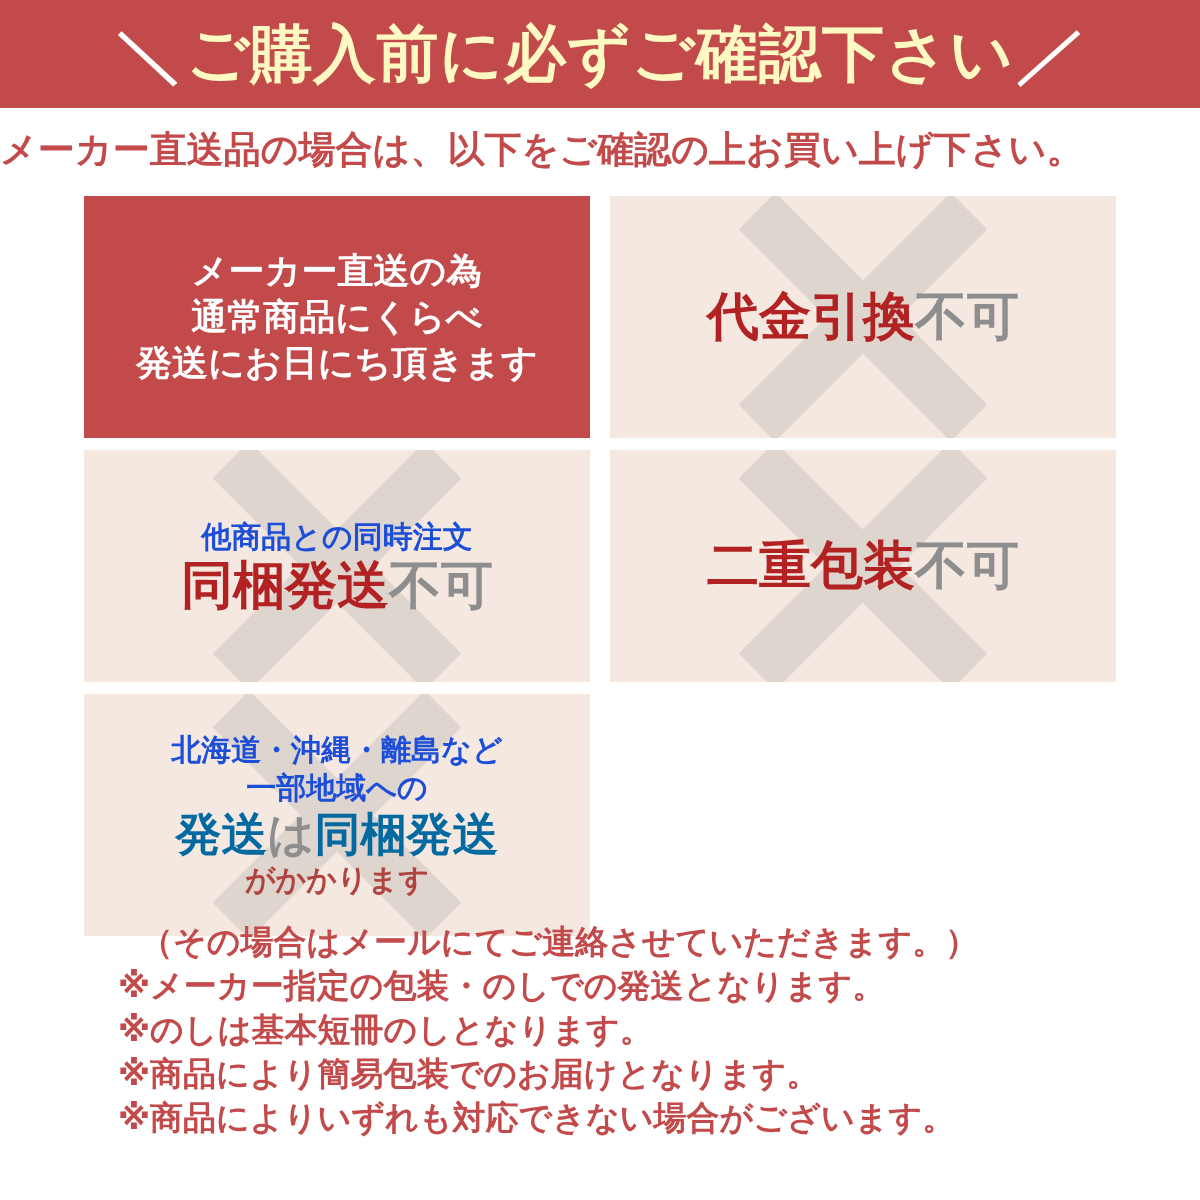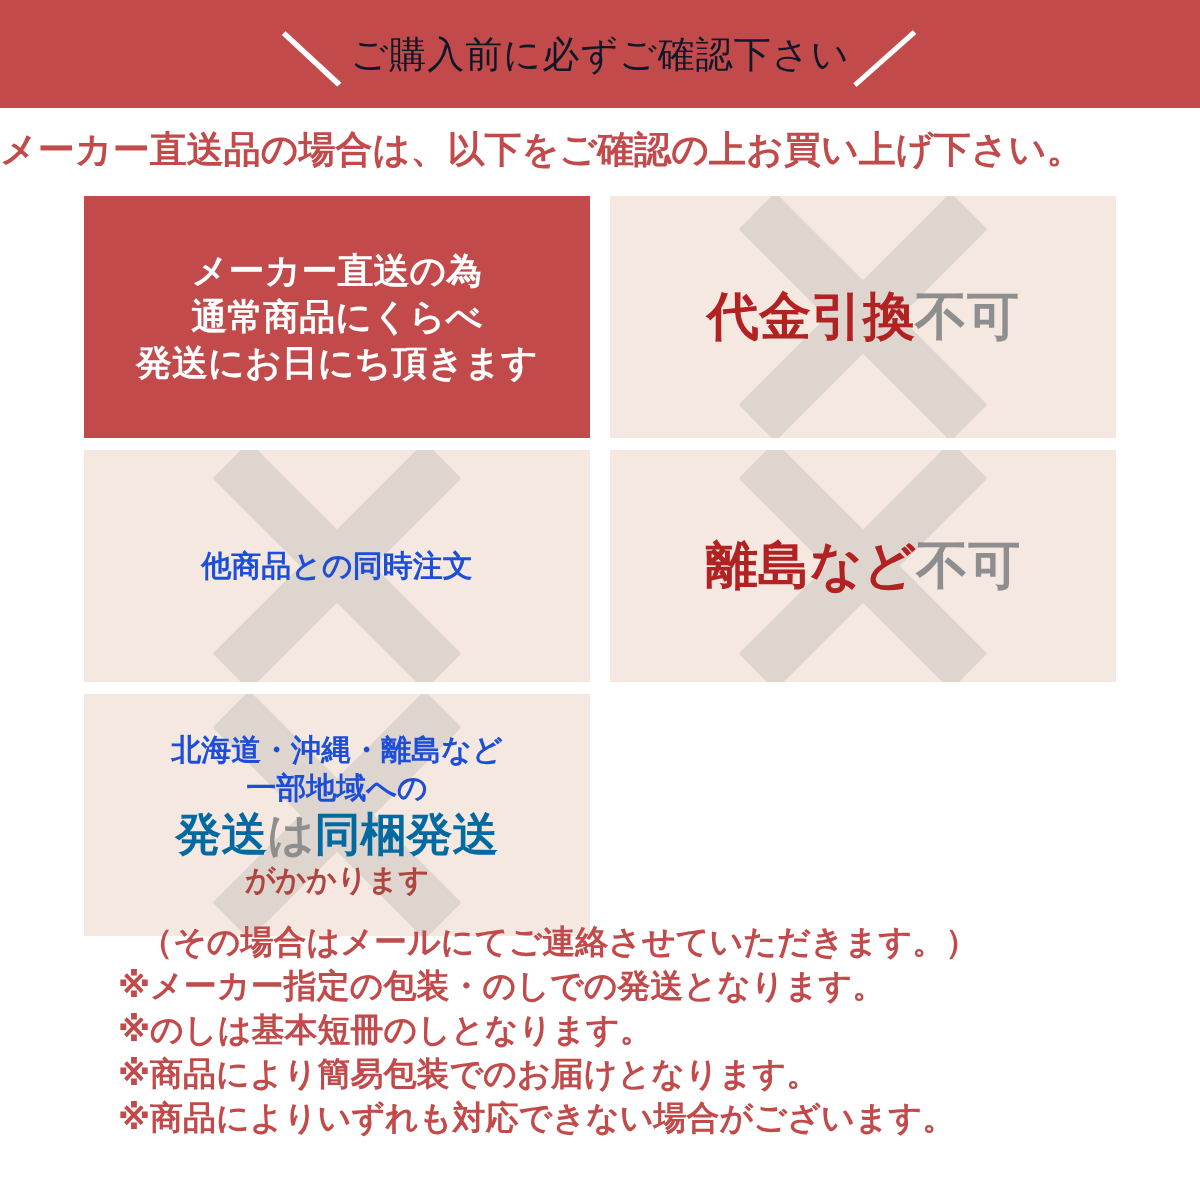--- a/index.html
+++ b/index.html
@@ -39,9 +39,9 @@
     gap: 8px;
   }
   .banner-title {
-    color: #0f172a;
-    font-size: 37px;
-    font-weight: normal;
+    color: #fef9c3;
+    font-size: 62px;
+    font-weight: bold;
     letter-spacing: 1px;
     line-height: 1;
     white-space: nowrap;

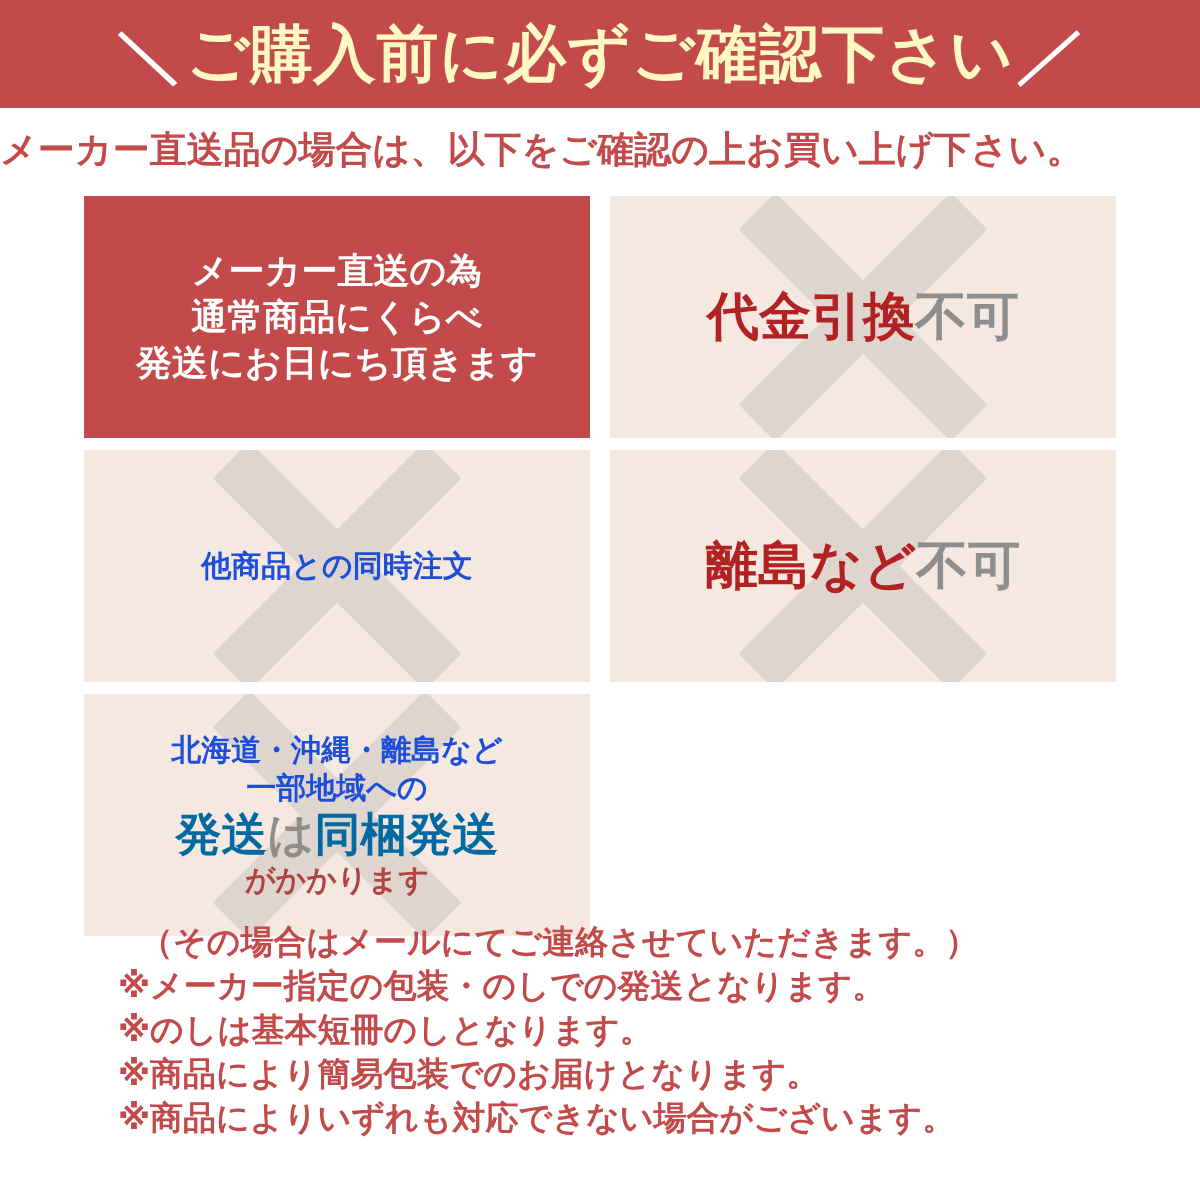--- a/index.html
+++ b/index.html
@@ -229,6 +229,9 @@
         </div>
       <div class="cell-content">
         <span class="t-small">他商品との同時注文</span>
+        <div>
+          <span class="t-big" style="display:inline;">同梱発送</span><span class="t-big t-big-grey" style="display:inline;">不可</span>
+        </div>
       </div>
     </div>
 

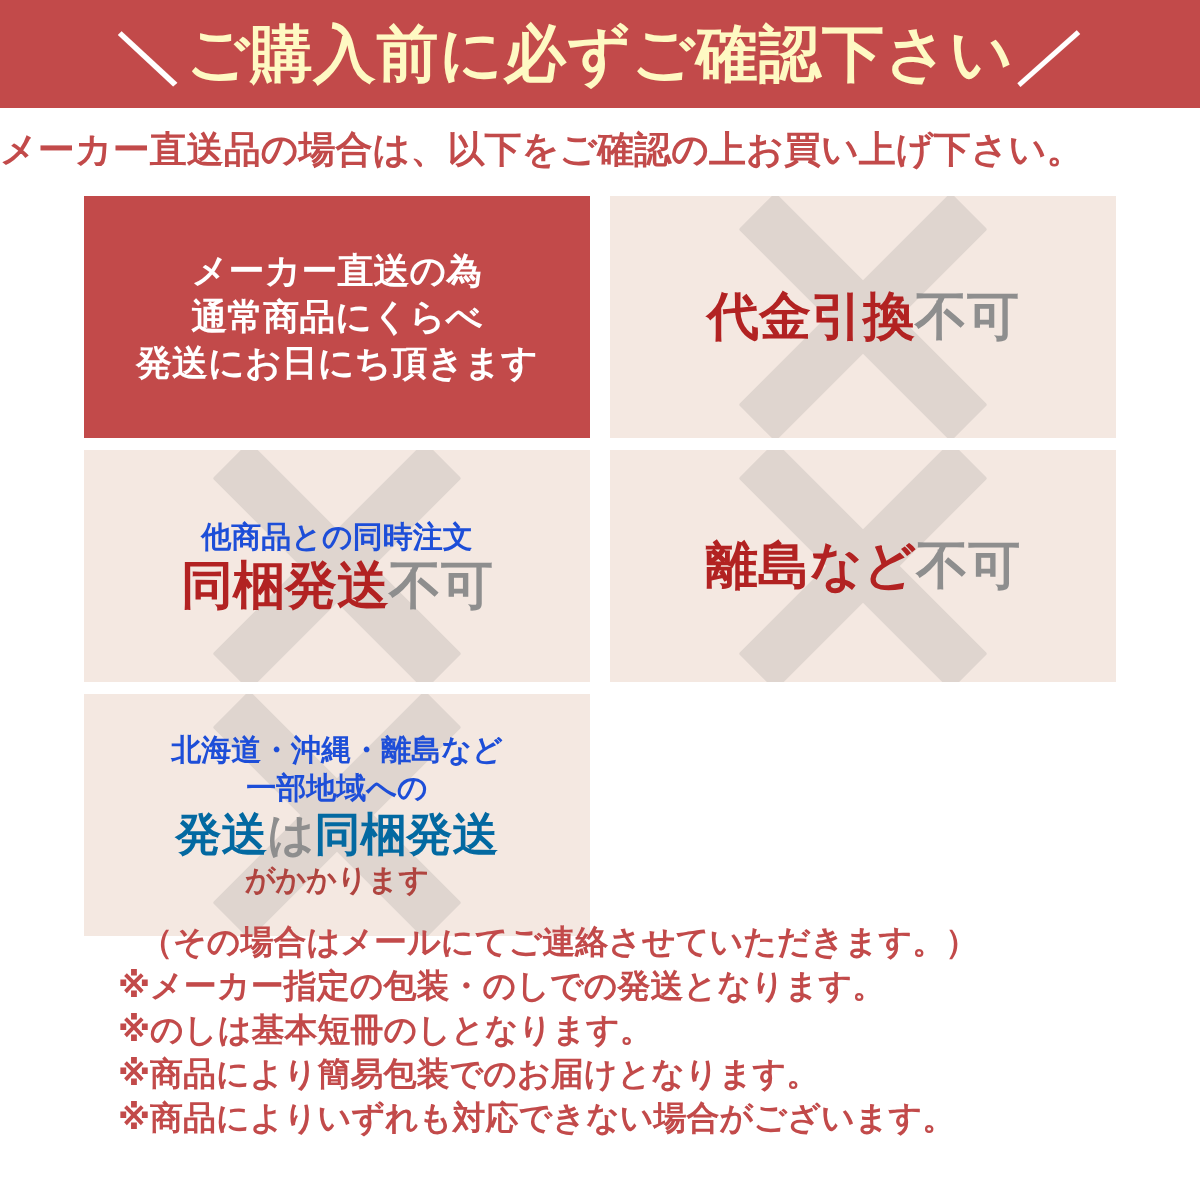--- a/index.html
+++ b/index.html
@@ -241,7 +241,7 @@
           <span class="b"></span>
         </div>
       <div class="cell-content">
-        <span class="t-big" style="display:inline;">離島など</span><span class="t-big t-big-grey" style="display:inline;">不可</span>
+        <span class="t-big" style="display:inline;">二重包装</span><span class="t-big t-big-grey" style="display:inline;">不可</span>
       </div>
     </div>
 

